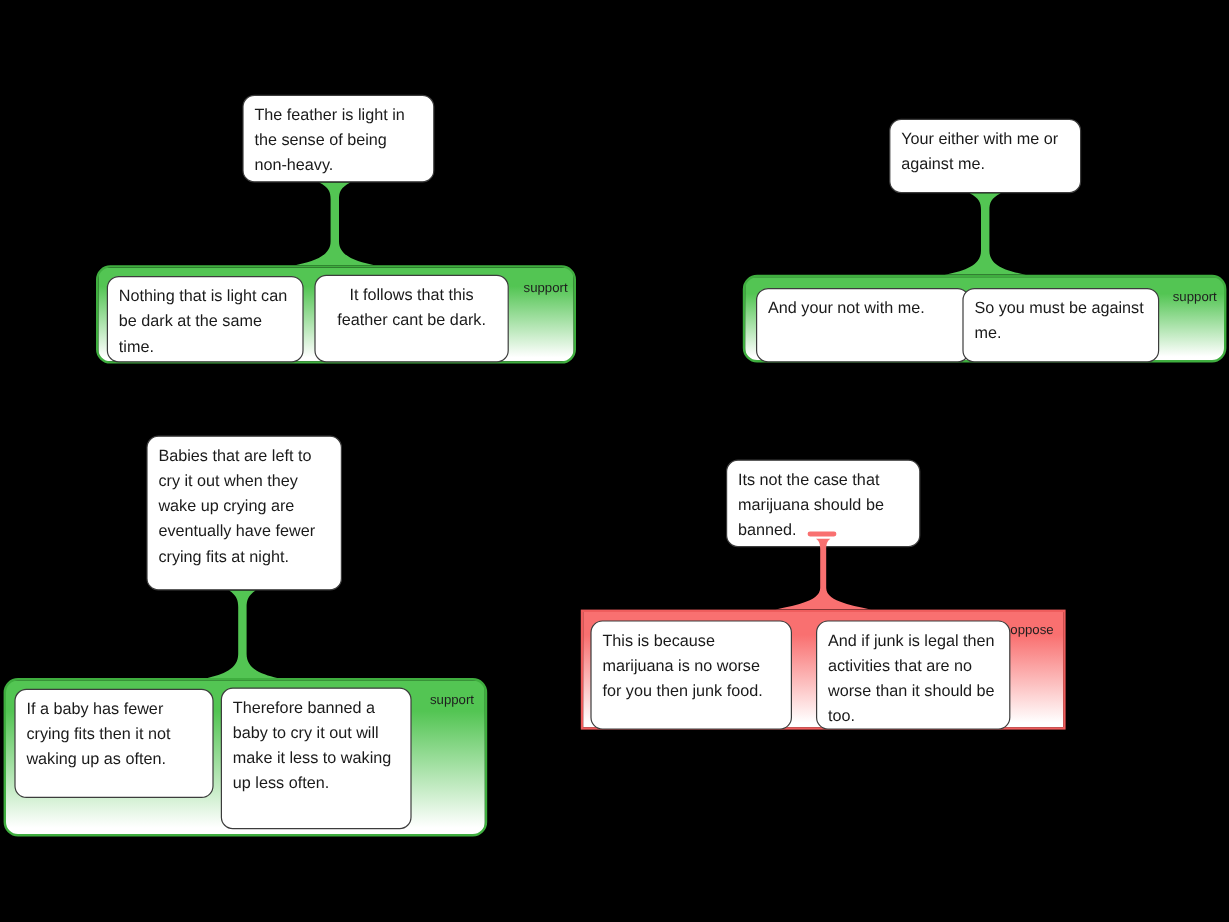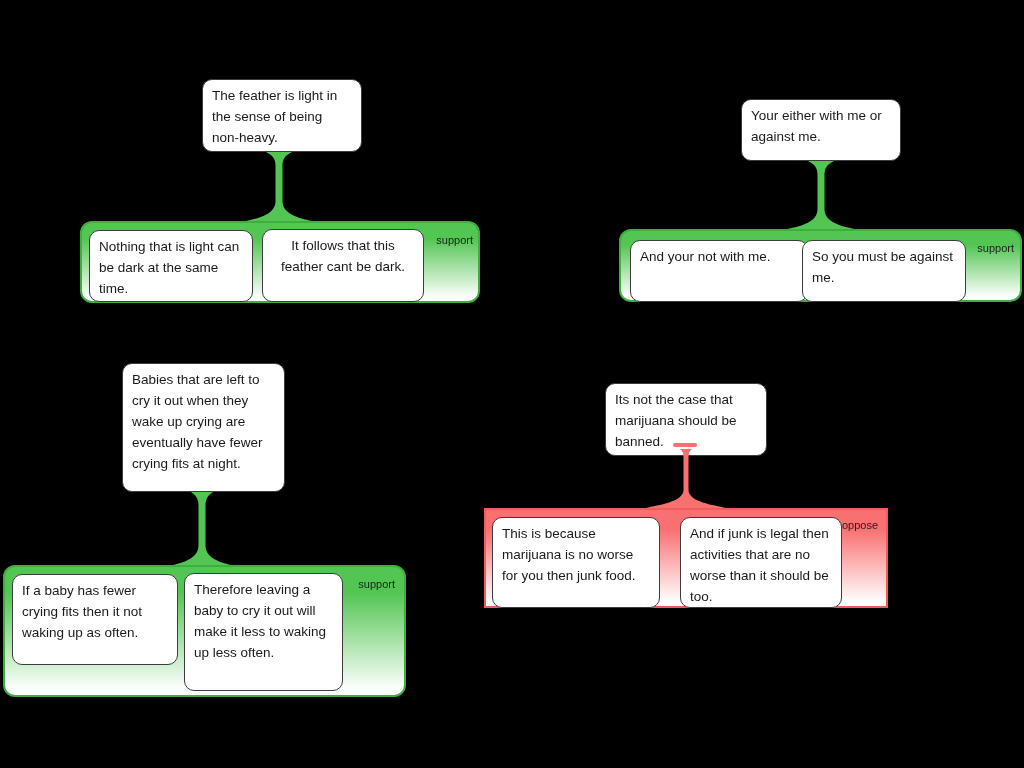--- a/index.html
+++ b/index.html
@@ -115,7 +115,7 @@
   <div class="panel support p3">
     <span class="panel-label">support</span>
     <div class="node b31">If a baby has fewer crying fits then it not waking up as often.</div>
-    <div class="node b32">Therefore leaving a baby to cry it out will make it less to waking up less often.</div>
+    <div class="node b32">Therefore banned a baby to cry it out will make it less to waking up less often.</div>
   </div>
 
   <div class="node c4">Its not the case that marijuana should be banned.</div>

